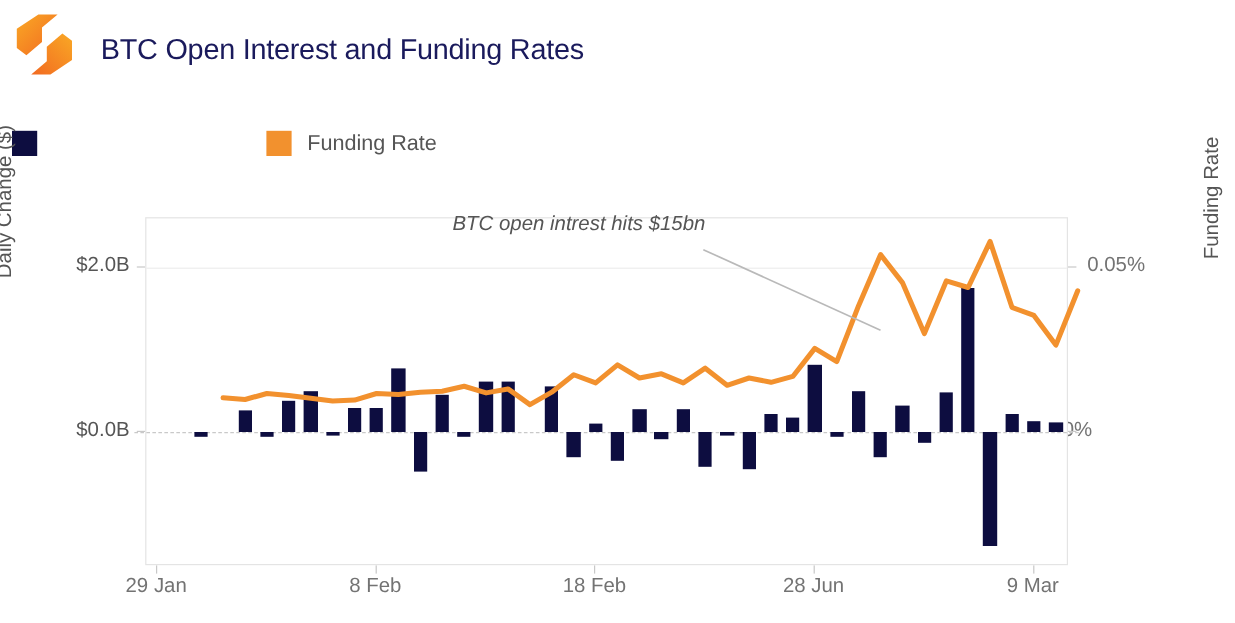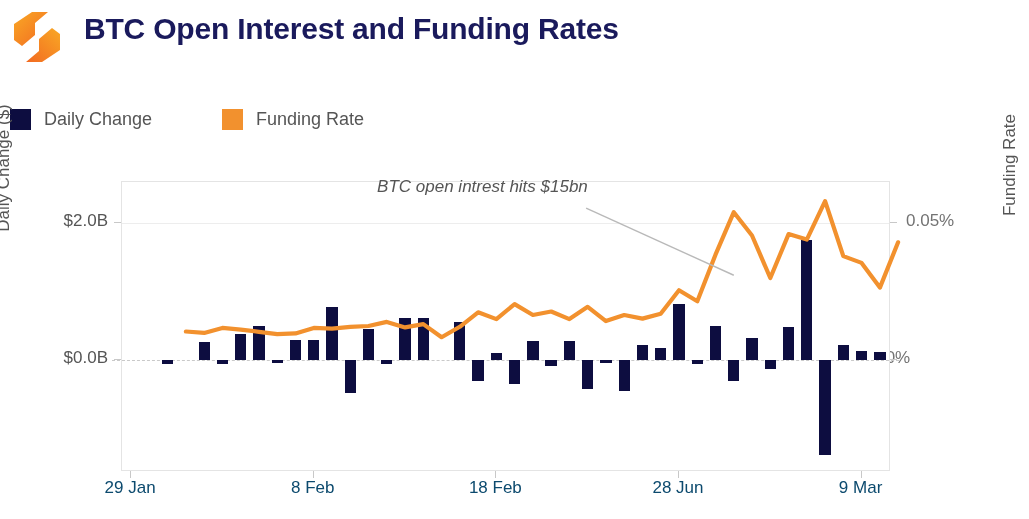--- a/index.html
+++ b/index.html
@@ -14,8 +14,8 @@
   .header{position:absolute;left:0;top:0;width:1029px;height:100px;}
   .logo{position:absolute;left:8px;top:8px;width:58px;height:58px;}
   .title{
-    position:absolute;left:84px;top:12px;
-    font-size:30px;font-weight:bold;color:#1a1a5c;letter-spacing:-0.2px;
+    position:absolute;left:84px;top:28px;
+    font-size:24px;font-weight:normal;color:#1a1a5c;letter-spacing:-0.2px;
     white-space:nowrap;
   }
   .subtitle{

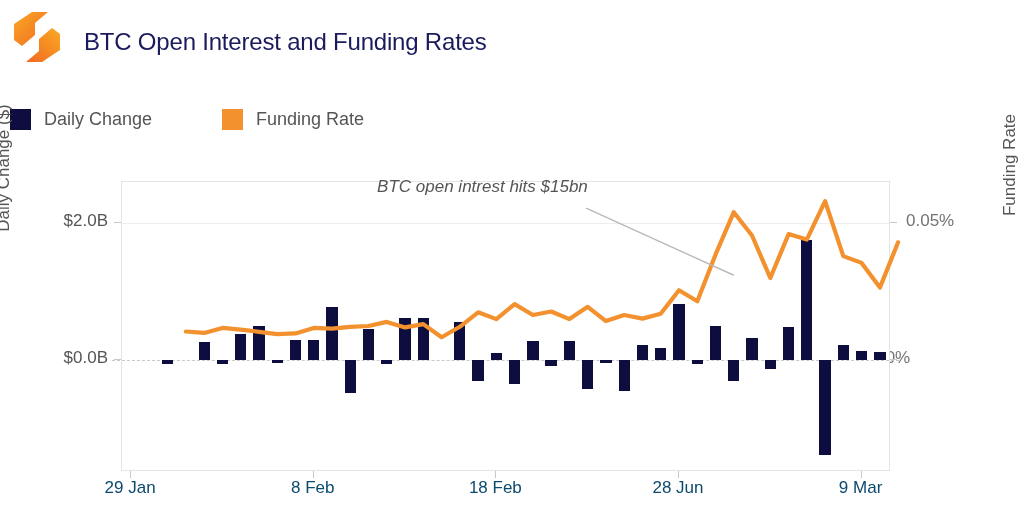--- a/index.html
+++ b/index.html
@@ -106,7 +106,6 @@
   <div class="legend">
     <div class="legend-item i0">
       <span class="swatch" style="background:#0d0d40"></span>
-      <span class="legend-label">Daily Change</span>
     </div>
     <div class="legend-item i1">
       <span class="swatch" style="background:#f2912e"></span>

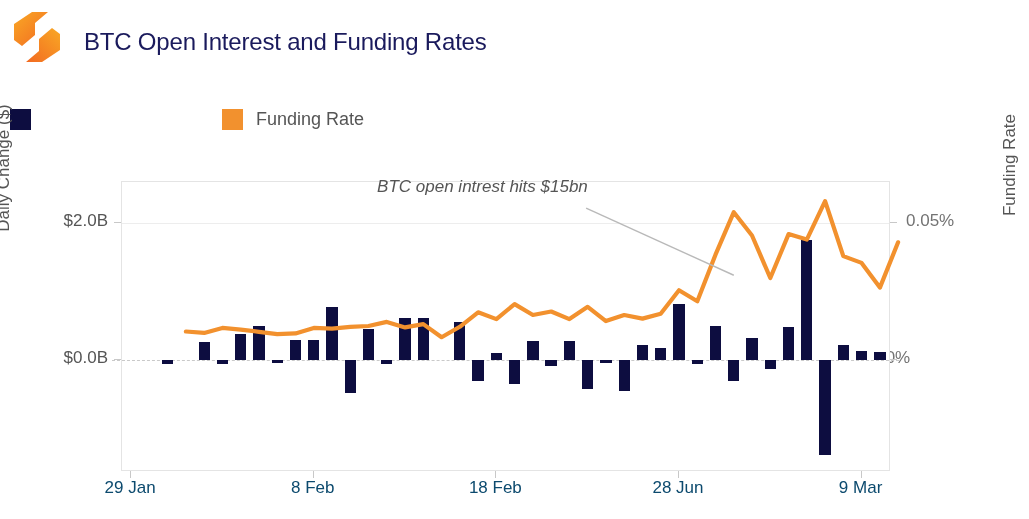--- a/index.html
+++ b/index.html
@@ -69,7 +69,7 @@
     font-size:17px;color:#555555;text-align:center;
   }
   .xtick{
-    position:absolute;top:318px;font-size:17px;color:#0c4a6e;
+    position:absolute;top:318px;font-size:17px;color:#737373;
     white-space:nowrap;transform:translateX(-50%);
   }
   .xtickmark{position:absolute;top:311px;width:1px;height:7px;background:#c8c8c8;}

